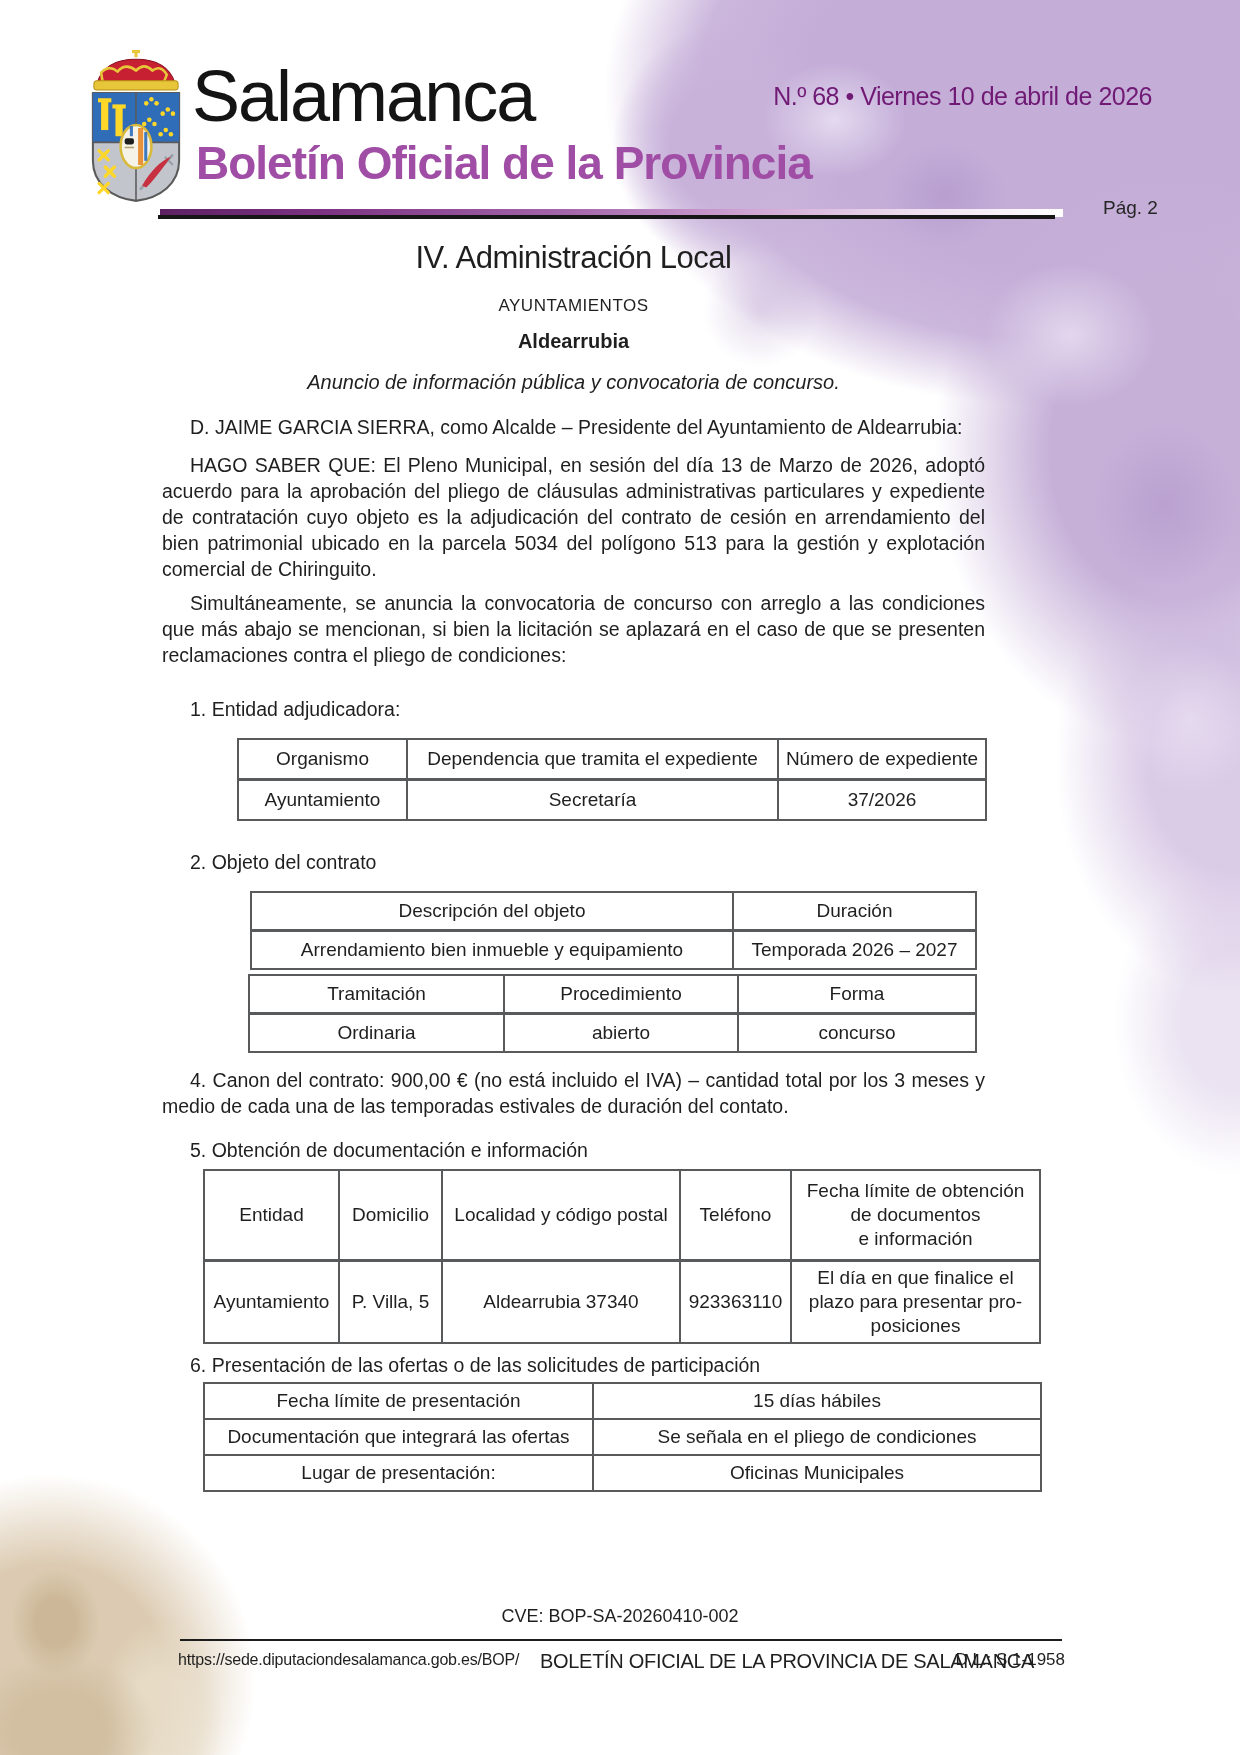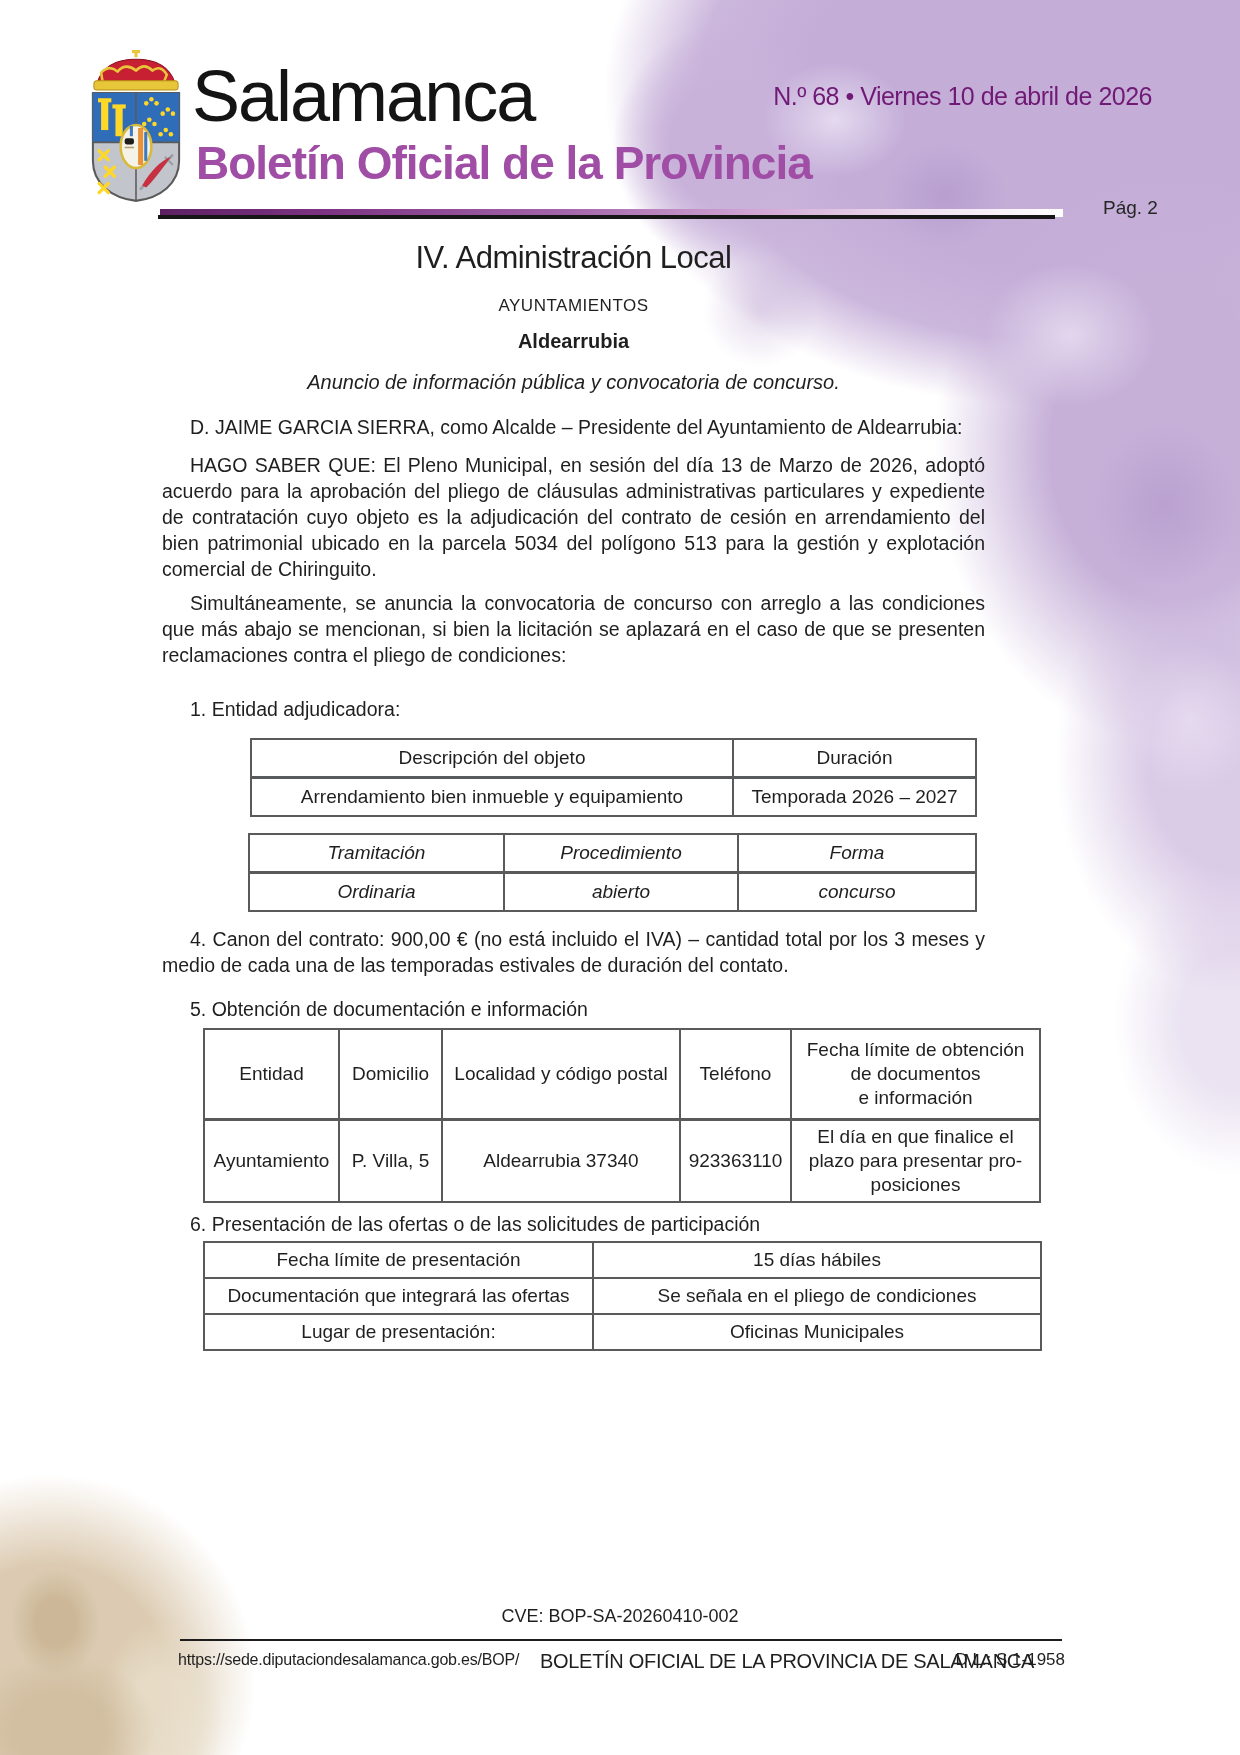--- a/index.html
+++ b/index.html
@@ -179,6 +179,25 @@
       <p class="para p3">Simultáneamente, se anuncia la convocatoria de concurso con arreglo a las condiciones que más abajo se mencionan, si bien la licitación se aplazará en el caso de que se presenten reclamaciones contra el pliego de condiciones:</p>
 
       <p class="item i1">1. Entidad adjudicadora:</p>
+      <table class="doc t1">
+        <colgroup>
+            <col style="width:169px">
+            <col style="width:371px">
+            <col style="width:208px">
+          </colgroup>
+        <tbody>
+            <tr>
+          <th>Organismo</th>
+          <th>Dependencia que tramita el expediente</th>
+          <th>Número de expediente</th>
+        </tr>
+        <tr>
+          <td>Ayuntamiento</td>
+          <td>Secretaría</td>
+          <td>37/2026</td>
+        </tr>
+      </tbody>
+        </table>
 
       <table class="doc t2">
         <colgroup>

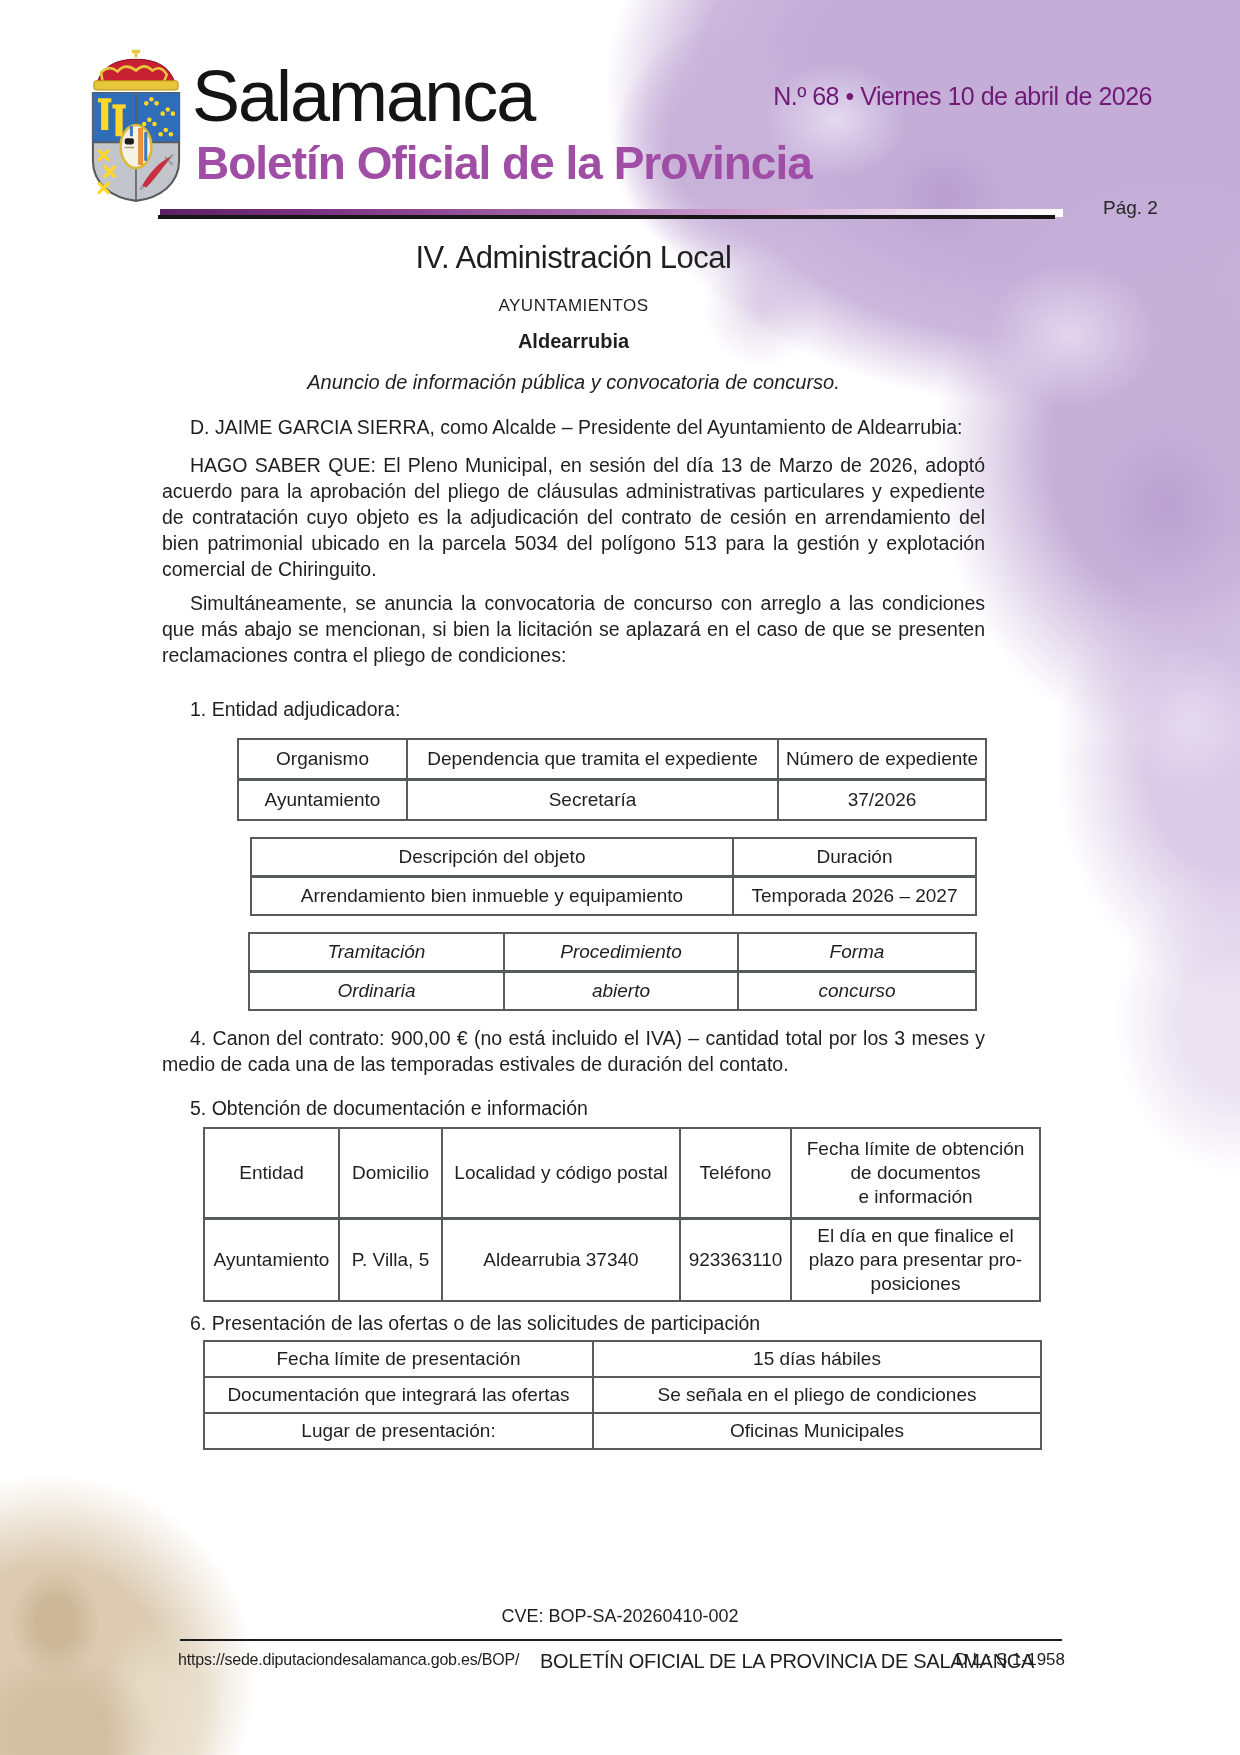--- a/index.html
+++ b/index.html
@@ -199,6 +199,7 @@
       </tbody>
         </table>
 
+      <p class="item i2">2. Objeto del contrato</p>
       <table class="doc t2">
         <colgroup>
             <col style="width:482px">

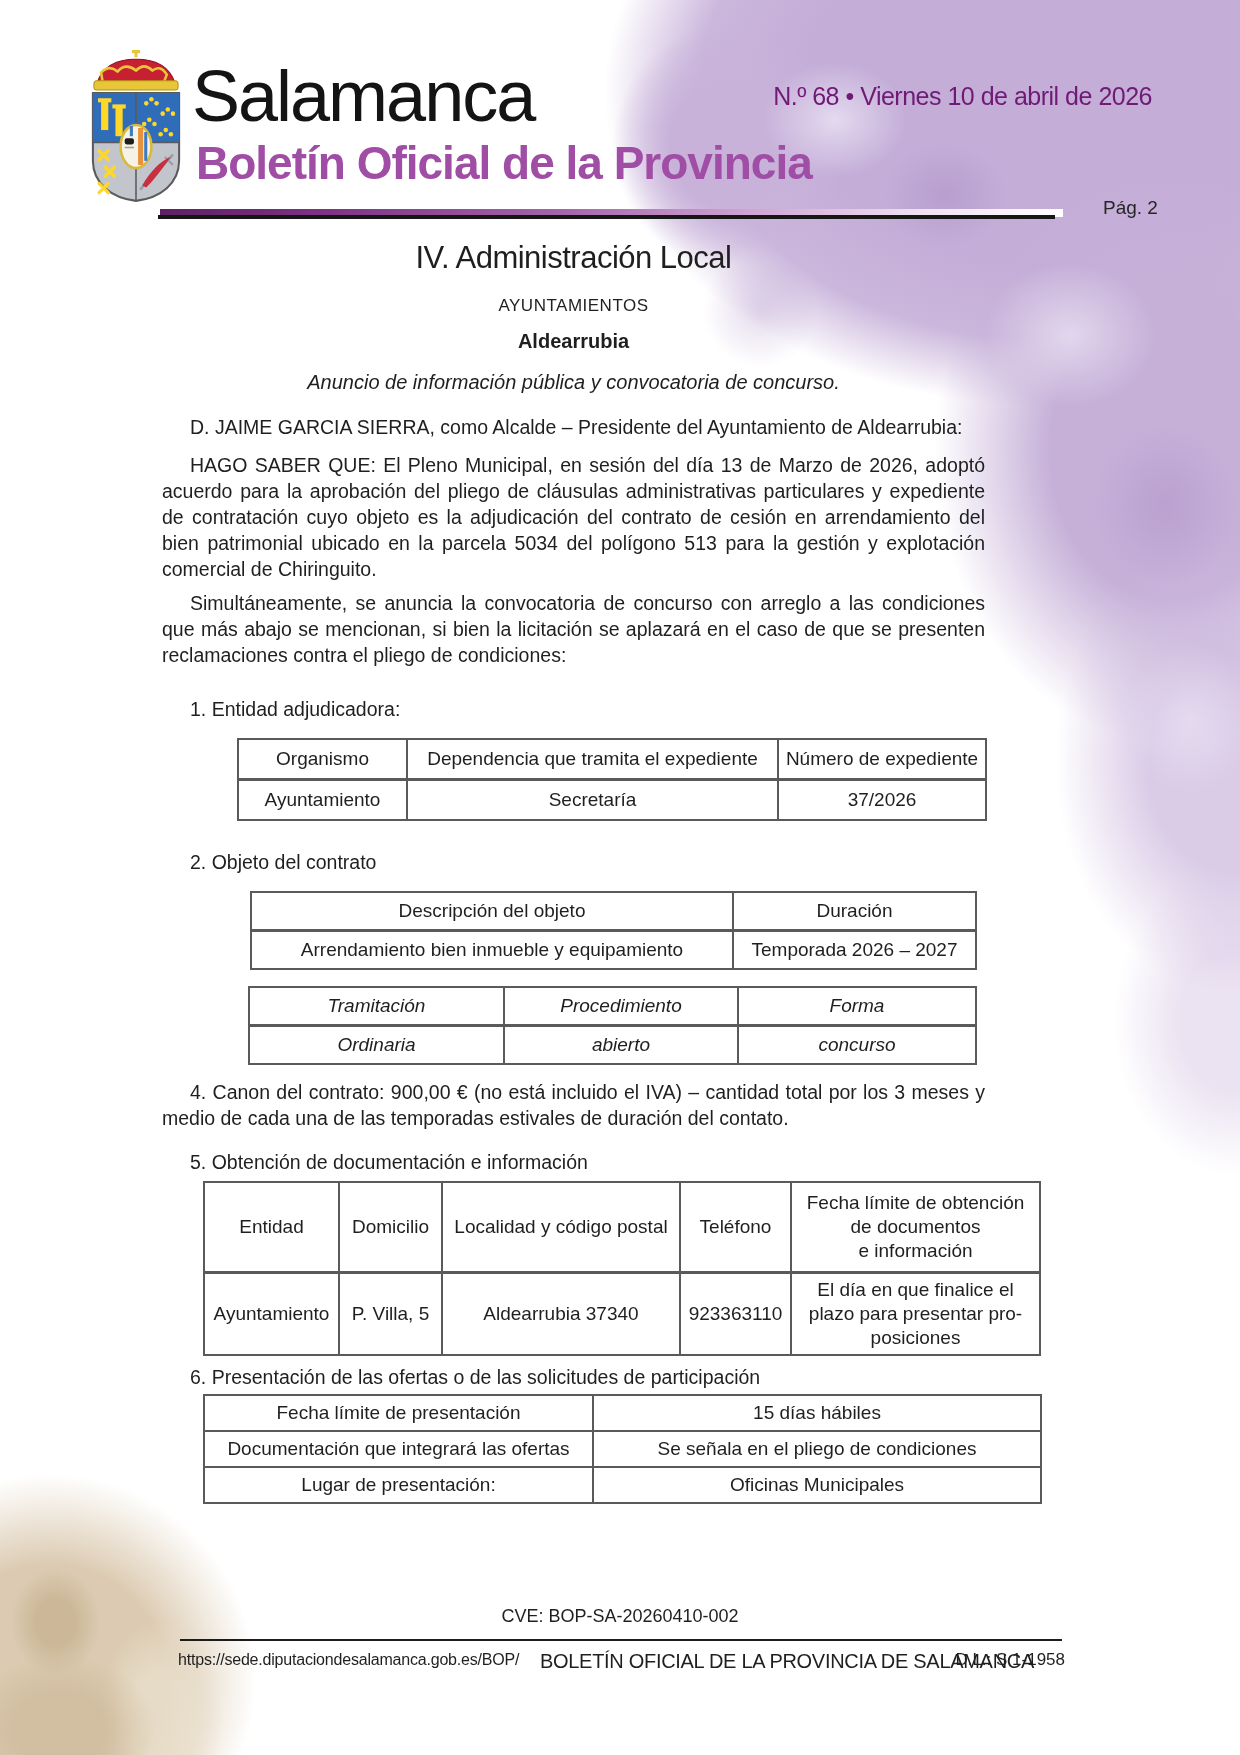--- a/index.html
+++ b/index.html
@@ -72,7 +72,7 @@
   table.doc th{border-bottom-width:3px;}
   .t1{margin:16px 0 0 75px;width:748px;} .t1 th,.t1 td{height:30px;}
   .t2{margin:16px 0 0 88px;width:725px;} .t2 th,.t2 td{height:28px;}
-  .t3{margin:16px 0 0 86px;width:727px;font-style:italic;} .t3 th,.t3 td{height:28px;}
+  .t3{margin:4px 0 0 86px;width:727px;} .t3 th,.t3 td{height:28px;}
   .t4{margin:6px 0 0 41px;width:836px;font-size:18.5px;}
   .t4 th{height:80px;} .t4 td{height:72px;}
   .preline{white-space:pre-line;line-height:24px;}

